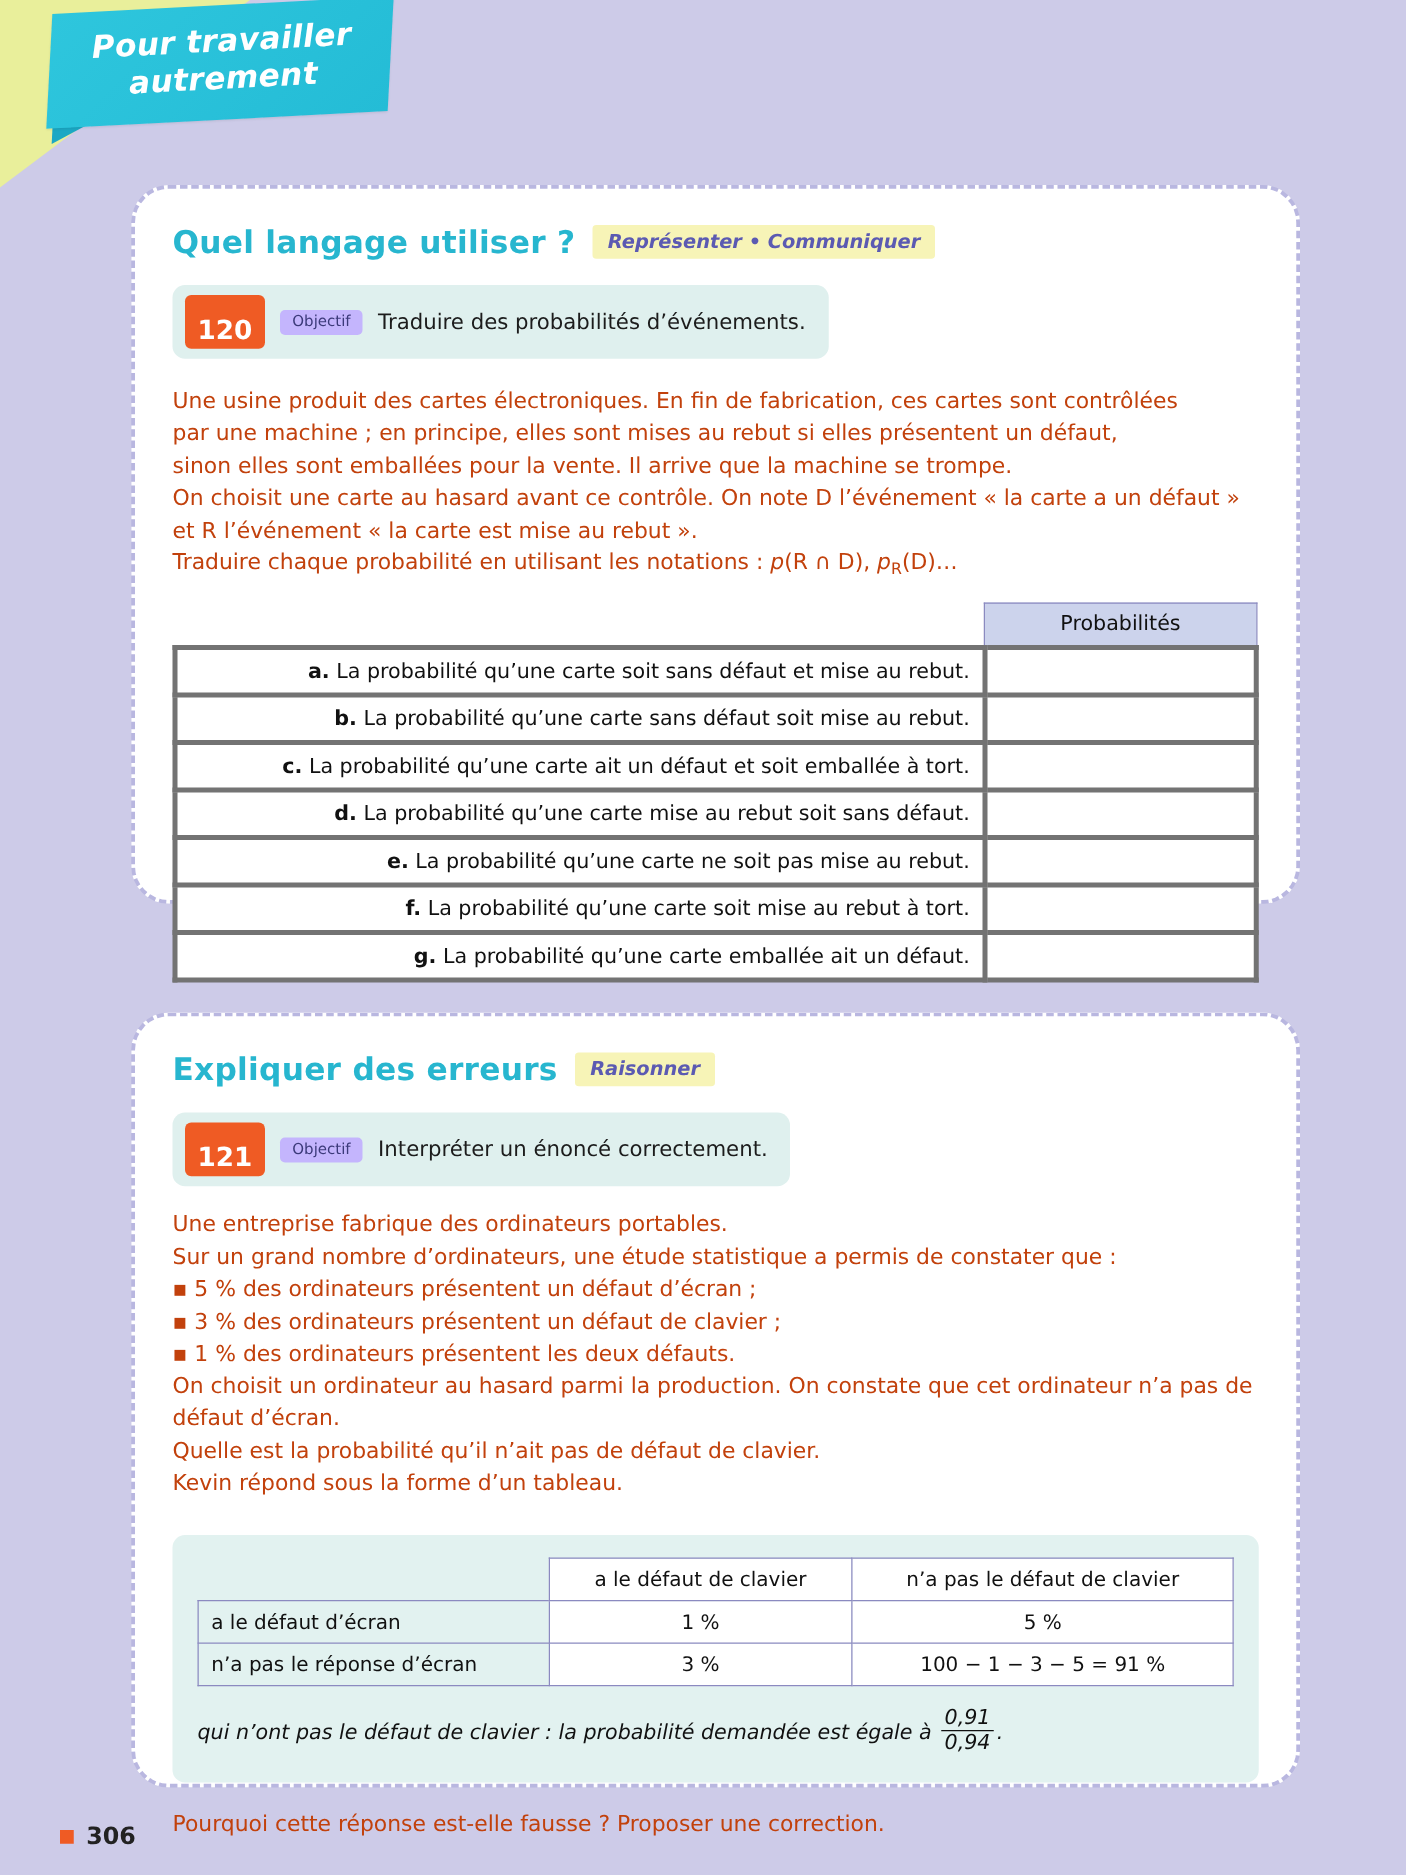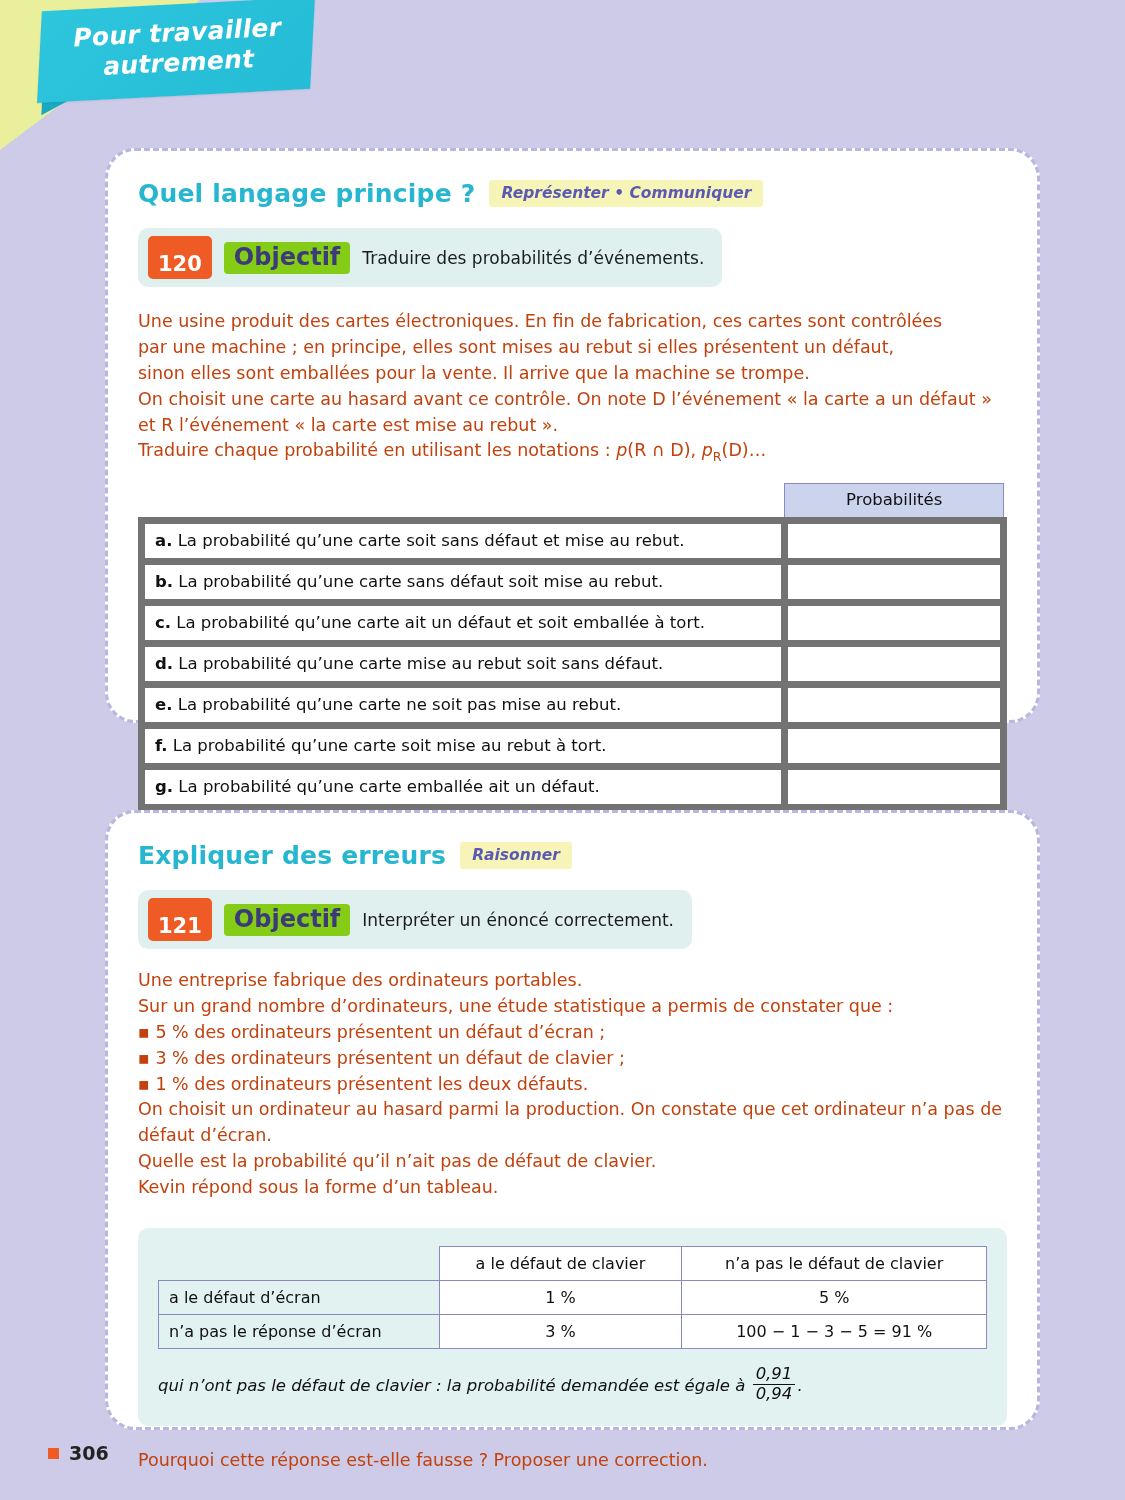--- a/index.html
+++ b/index.html
@@ -278,7 +278,7 @@
   <div class="inner-pad">
 
     <div class="section-head">
-      <div class="section-title">Quel langage principe ?</div>
+      <div class="section-title">Quel langage utiliser ?</div>
       <div class="tag-yellow">Représenter • Communiquer</div>
     </div>
 

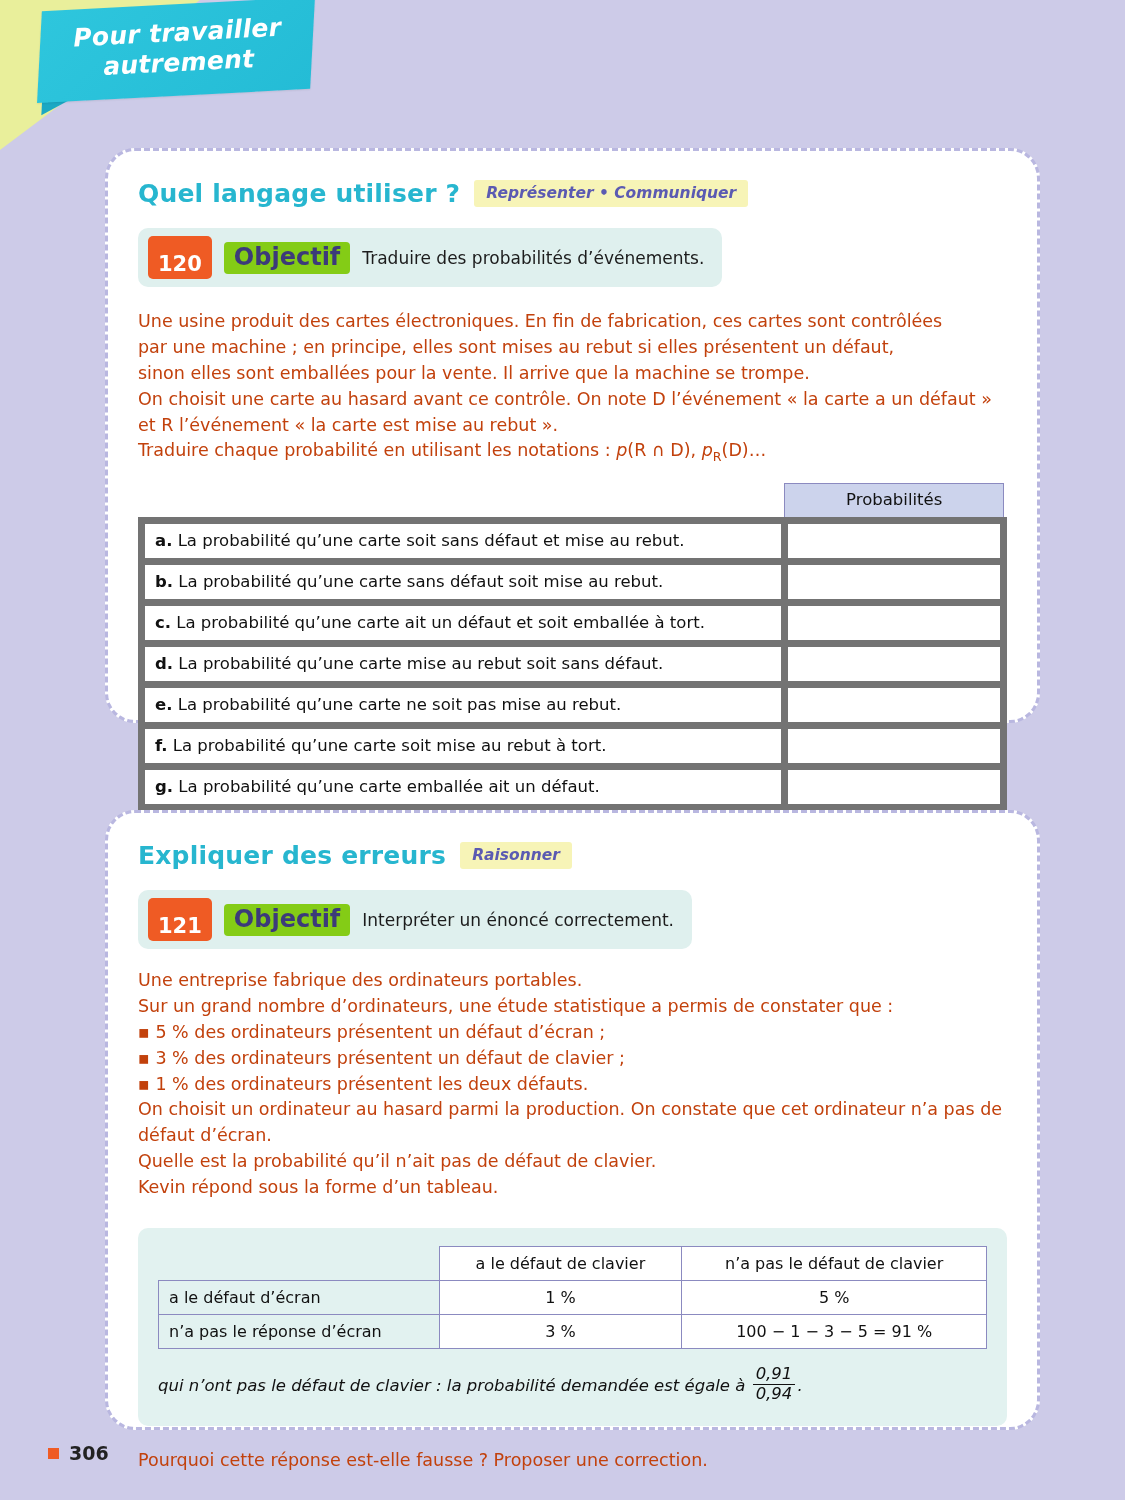--- a/index.html
+++ b/index.html
@@ -129,10 +129,10 @@
     line-height: 1;
   }
   .obj-label {
-    background: #84cc16;
+    background: #c4b5fd;
     color: #3c3a7a;
-    font-weight: bold;
-    font-size: 24px;
+    font-weight: normal;
+    font-size: 12px;
     border-radius: 4px;
     padding: 3px 10px 5px 10px;
     line-height: 1;

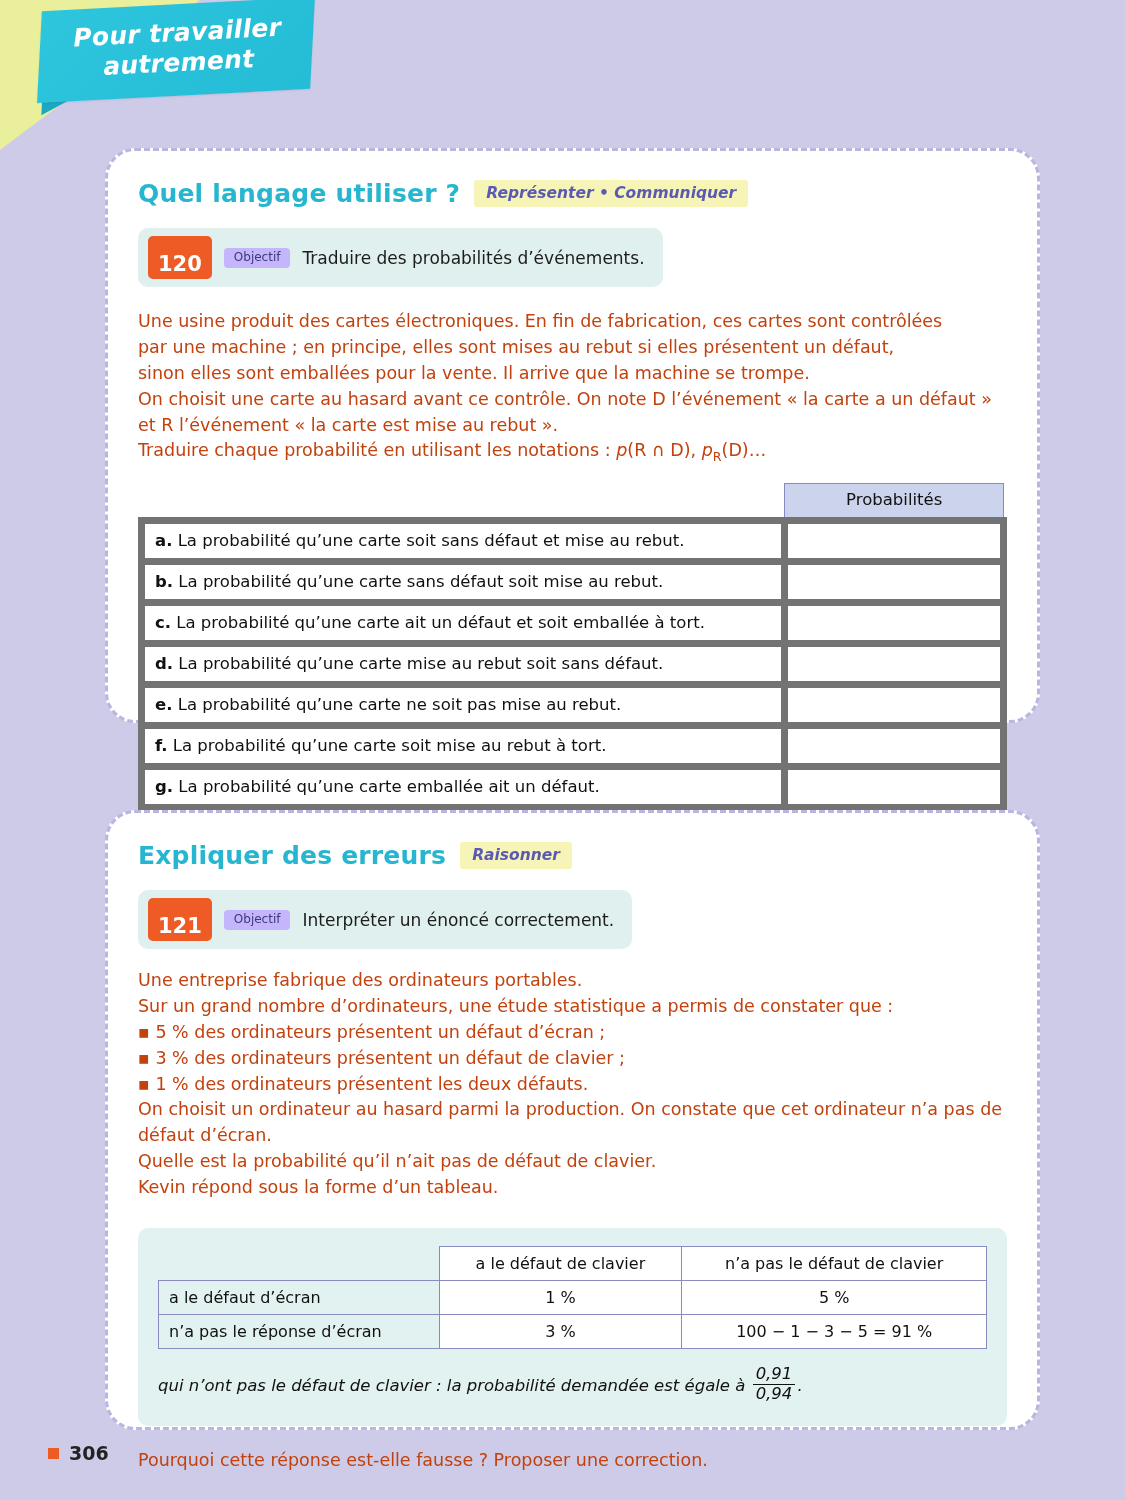--- a/index.html
+++ b/index.html
@@ -162,9 +162,10 @@
     color: #111;
   }
   .t120 td {
-    border: 7px solid #737373;
+    border: 4px solid #737373;
     padding: 7px 10px 8px 10px;
     background: #fff;
+    text-align: right;
   }
   .t120 td.statement {
     width: 660px;

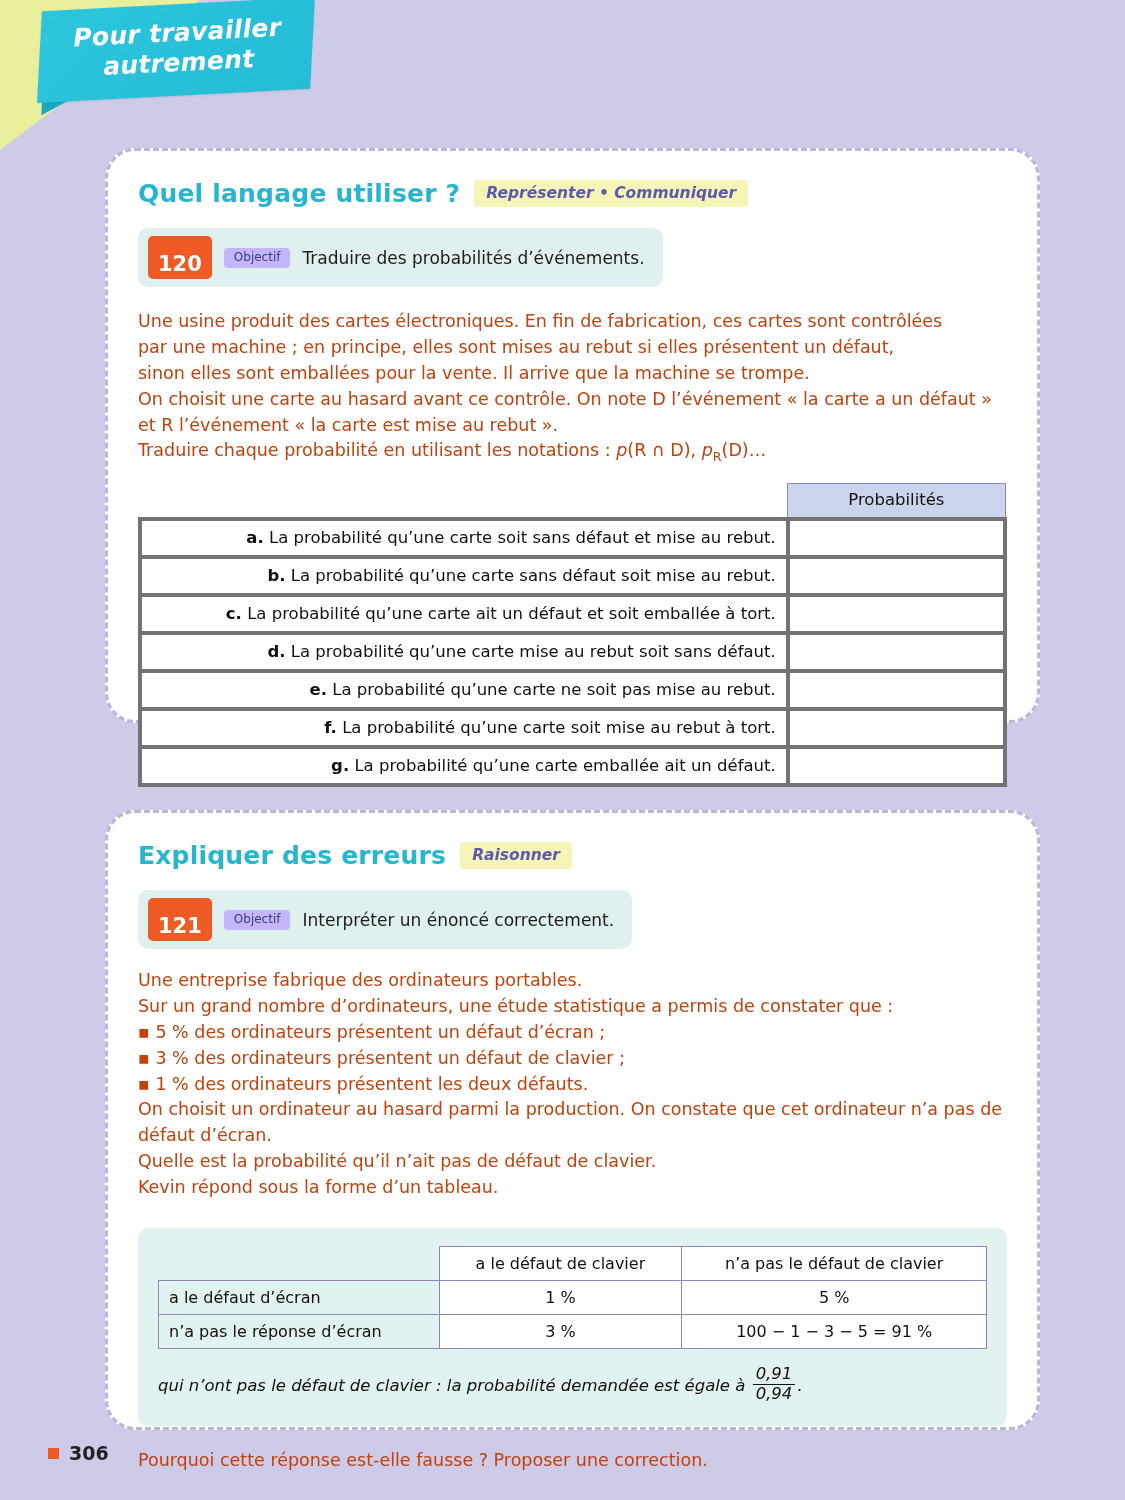--- a/index.html
+++ b/index.html
@@ -242,7 +242,7 @@
   .footer {
     position: absolute;
     left: 48px;
-    bottom: 36px;
+    bottom: 20px;
     display: flex;
     align-items: center;
     gap: 10px;

